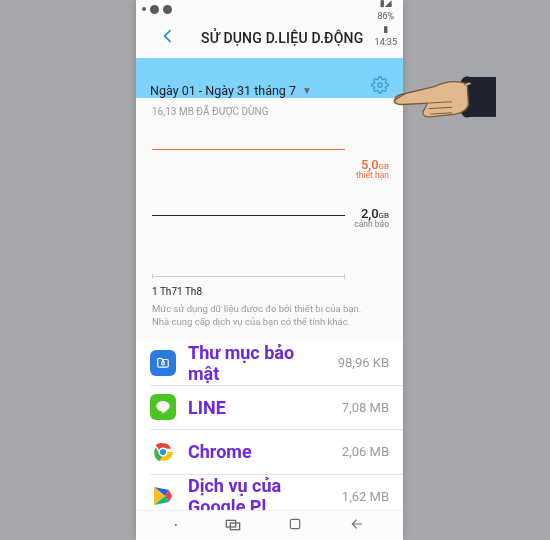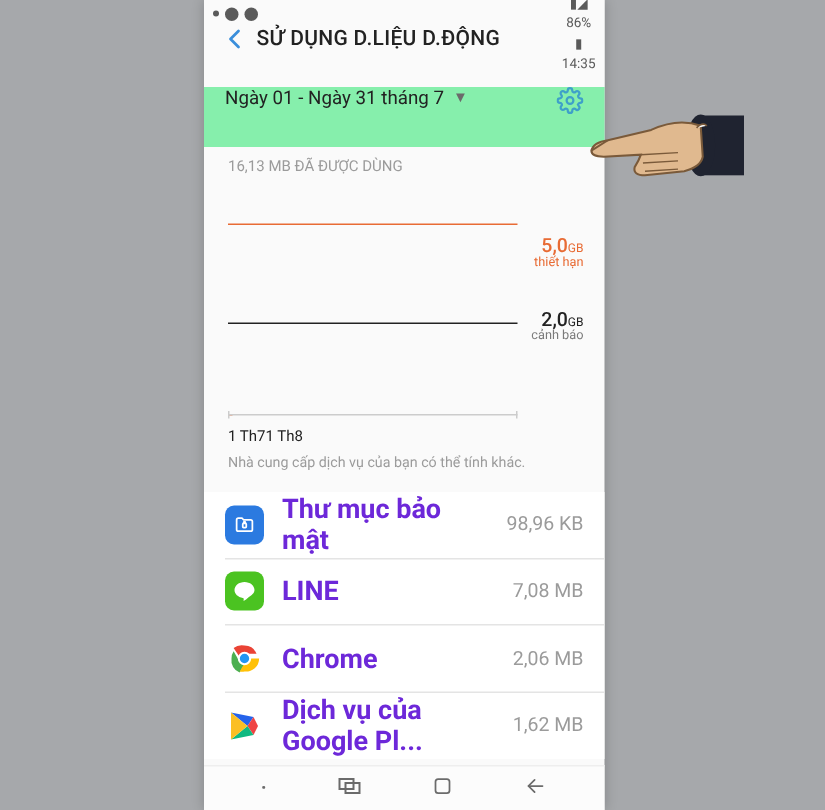--- a/index.html
+++ b/index.html
@@ -37,8 +37,9 @@
   .header {
     height: 40px;
     display: flex;
-    padding: 0 13px;
-    gap: 6px;
+    align-items: center;
+    padding: 0 24px;
+    gap: 25px;
     background: #fafafa;
   }
   .back { color: #3a8edb; }

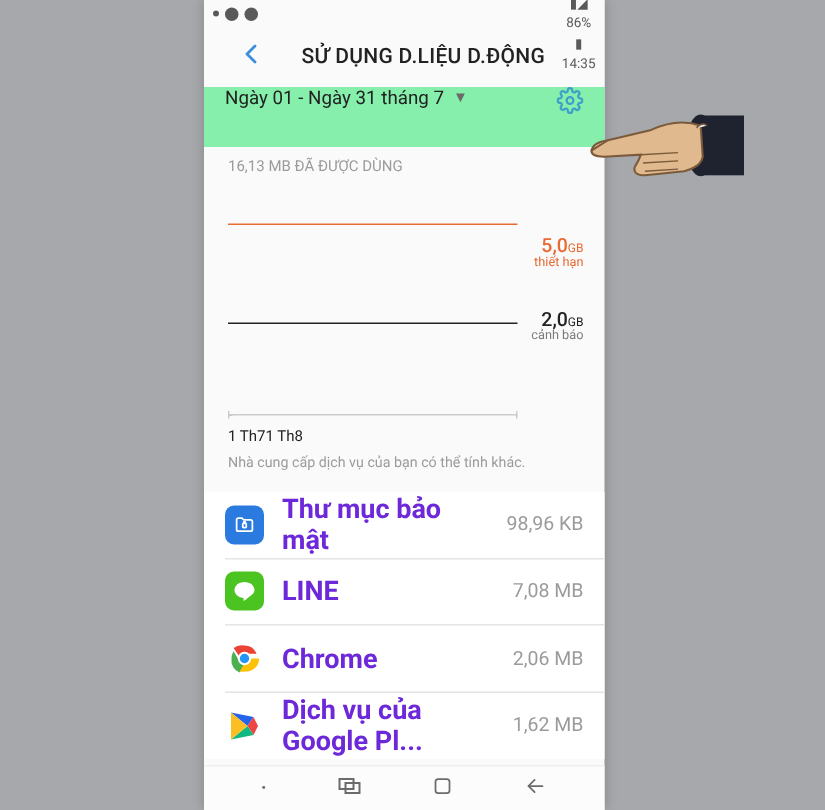--- a/index.html
+++ b/index.html
@@ -47,10 +47,10 @@
   .cycle-row {
     height: 40px;
     display: flex;
-    align-items: flex-start;
+    align-items: flex-end;
     justify-content: space-between;
     padding: 0 14px;
-    background: #86efac;
+    background: #7dd3fc;
   }
   .cycle-left { display: flex; align-items: center; gap: 6px; font-size: 12.5px; color: #222; }
   .caret-down { font-size: 10px; color: #6b6b6b; }

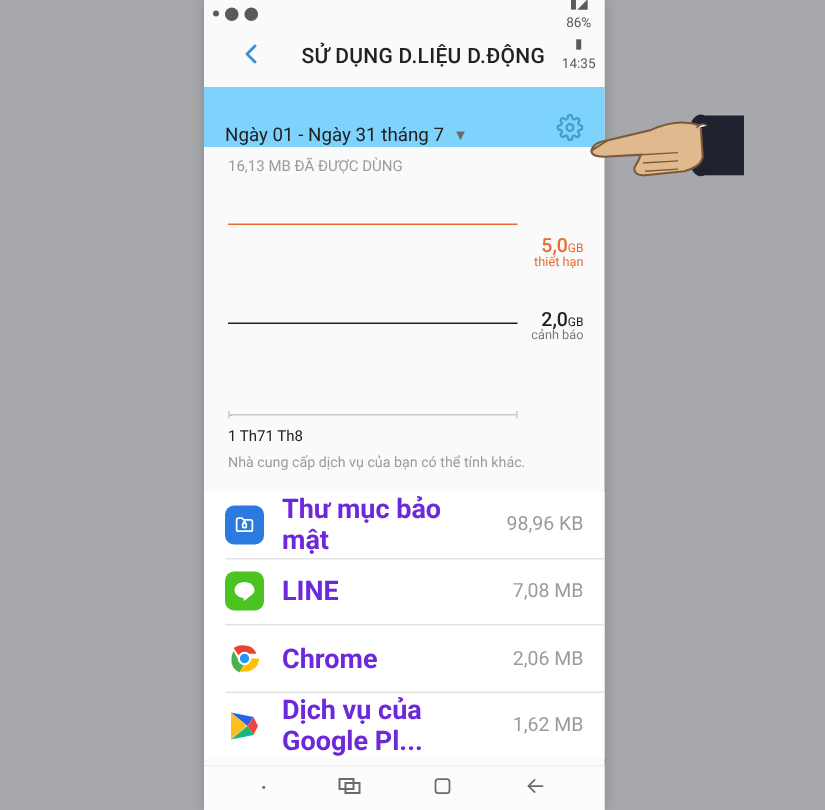--- a/index.html
+++ b/index.html
@@ -226,6 +226,7 @@
   </div>
 
   <div class="note">
+    <div>Mức sử dụng dữ liệu được đo bởi thiết bị của bạn.</div>
     <div>Nhà cung cấp dịch vụ của bạn có thể tính khác.</div>
   </div>
 

